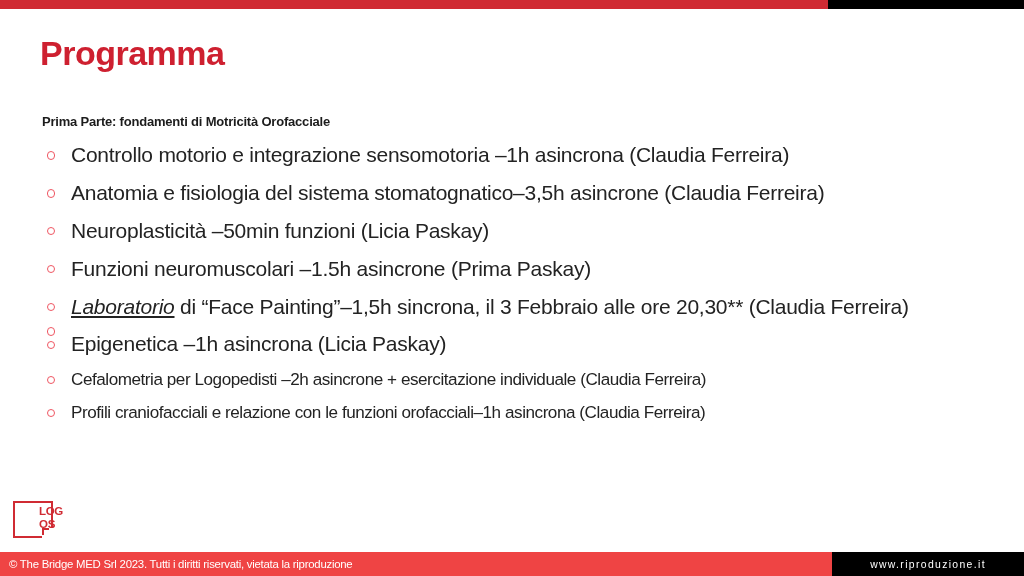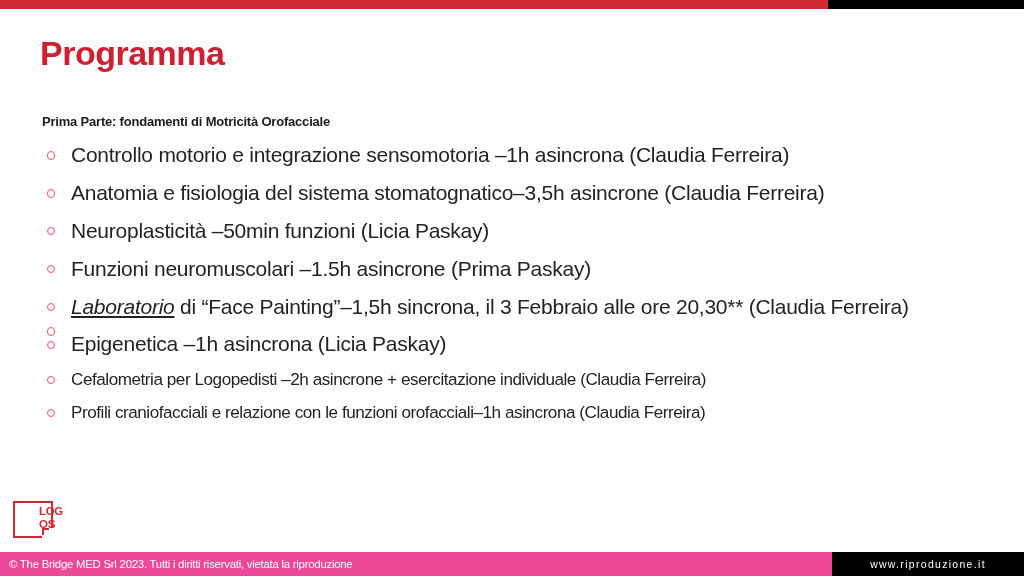--- a/index.html
+++ b/index.html
@@ -162,7 +162,7 @@
   #footer .foot-red {
     width: 832px;
     height: 100%;
-    background: #ec4899;
+    background: #ef4444;
     display: flex;
     align-items: center;
   }

